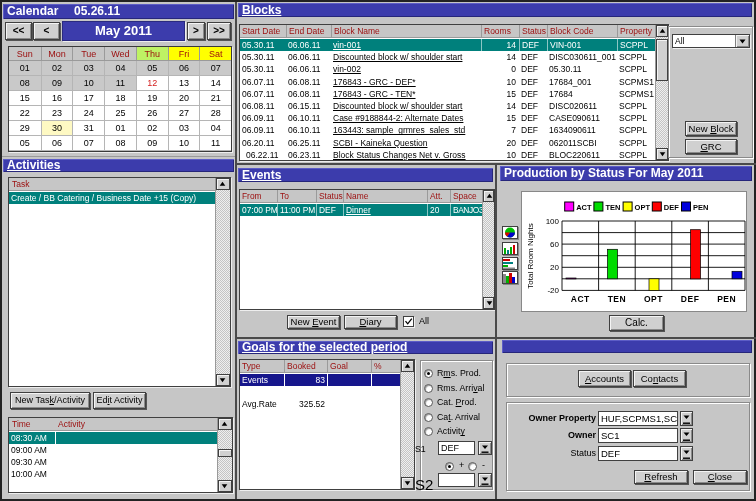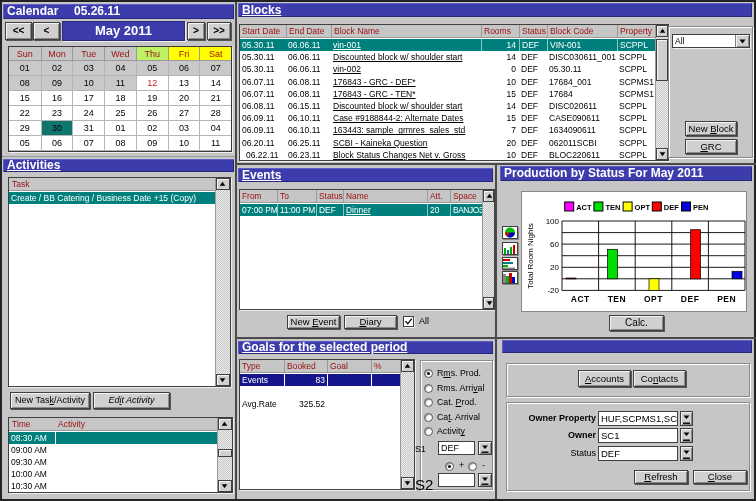--- a/index.html
+++ b/index.html
@@ -72,7 +72,7 @@
     <div class="cell" style="left:158.6px;width:31.7px;top:59px;height:15px;background:#fff;color:#000;border-bottom:1px solid #b5b5b5;border-left:1px solid #b5b5b5;text-align:center;line-height:15px;">27</div>
     <div class="cell" style="left:190.3px;width:31.7px;top:59px;height:15px;background:#fff;color:#000;border-bottom:1px solid #b5b5b5;border-left:1px solid #b5b5b5;text-align:center;line-height:15px;">28</div>
     <div class="cell" style="left:0.0px;width:31.7px;top:74px;height:15px;background:#fff;color:#000;border-bottom:1px solid #b5b5b5;text-align:center;line-height:15px;">29</div>
-    <div class="cell" style="left:31.7px;width:31.7px;top:74px;height:15px;background:#0f766e;color:#000;border-bottom:1px solid #b5b5b5;border-left:1px solid #b5b5b5;text-align:center;line-height:15px;">30</div>
+    <div class="cell" style="left:31.7px;width:31.7px;top:74px;height:15px;background:#fef9c3;color:#000;border-bottom:1px solid #b5b5b5;border-left:1px solid #b5b5b5;text-align:center;line-height:15px;">30</div>
     <div class="cell" style="left:63.4px;width:31.7px;top:74px;height:15px;background:#fff;color:#000;border-bottom:1px solid #b5b5b5;border-left:1px solid #b5b5b5;text-align:center;line-height:15px;">31</div>
     <div class="cell" style="left:95.1px;width:31.7px;top:74px;height:15px;background:#fff;color:#000;border-bottom:1px solid #b5b5b5;border-left:1px solid #b5b5b5;text-align:center;line-height:15px;">01</div>
     <div class="cell" style="left:126.9px;width:31.7px;top:74px;height:15px;background:#fff;color:#000;border-bottom:1px solid #b5b5b5;border-left:1px solid #b5b5b5;text-align:center;line-height:15px;">02</div>

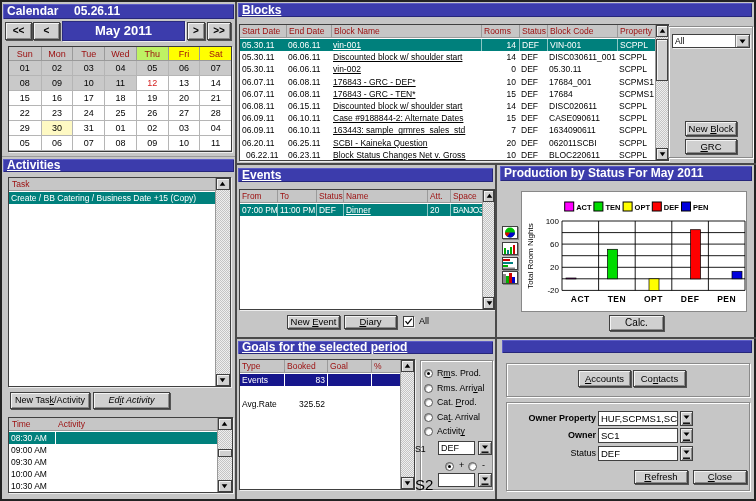--- a/index.html
+++ b/index.html
@@ -108,7 +108,7 @@
     </div>
 </div>
 <div class="btn" style="left:10px;top:392px;width:80px;height:17px;line-height:15px;">New Tas<u>k</u>/Activity</div>
-<div class="btn" style="left:93px;top:392px;width:77px;height:17px;line-height:15px;font-style:italic;">Ed<u>i</u>t Activity</div>
+<div class="btn" style="left:93px;top:392px;width:53px;height:17px;line-height:15px;">Ed<u>i</u>t Activity</div>
 <div class="sunk" style="left:8px;top:417px;width:225px;height:76px;font-size:8.5px;">
   <div class="row" style="top:0;height:13px;background:#c6c6c6;border-bottom:1px solid #9a9a9a;line-height:13px;">
     <span class="hdr" style="position:absolute;left:3px;">Time</span>

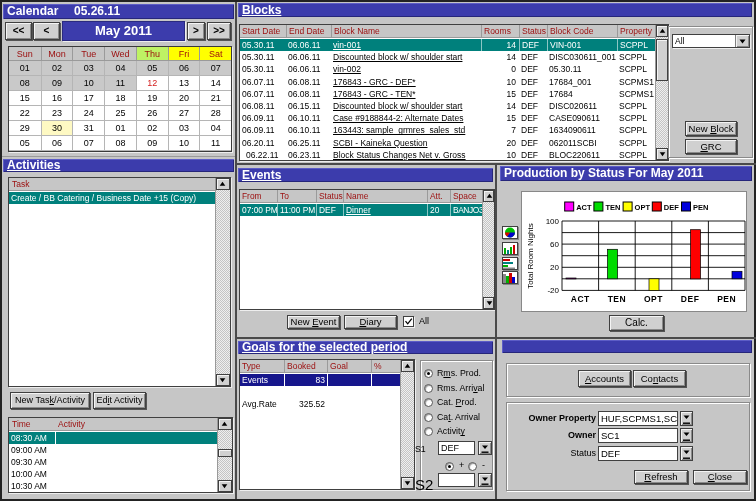--- a/index.html
+++ b/index.html
@@ -118,7 +118,6 @@
   <div class="row" style="top:26px;height:12px;line-height:12px;"><span style="padding-left:2px;">09:00 AM</span></div>
   <div class="row" style="top:38px;height:12px;line-height:12px;"><span style="padding-left:2px;">09:30 AM</span></div>
   <div class="row" style="top:50px;height:12px;line-height:12px;"><span style="padding-left:2px;">10:00 AM</span></div>
-  <div class="row" style="top:62px;height:12px;line-height:12px;"><span style="padding-left:2px;">10:30 AM</span></div>
   <div class="vsb2" style="position:absolute;right:0;top:0;bottom:0;width:15px;">
       <div style="position:absolute;left:0;right:0;top:0;bottom:0;background-color:#d6d6d6;background-image:linear-gradient(45deg,#efefef 25%,transparent 25%,transparent 75%,#efefef 75%),linear-gradient(45deg,#efefef 25%,#c4c4c4 25%,#c4c4c4 75%,#efefef 75%);background-size:2px 2px;background-position:0 0,1px 1px;border-left:1px solid #9a9a9a;">
         <div style="position:absolute;top:0;left:0;right:0;height:12px;background:#d0d0d0;border:1px solid #404040;box-shadow:inset 1px 1px 0 #f4f4f4;">

